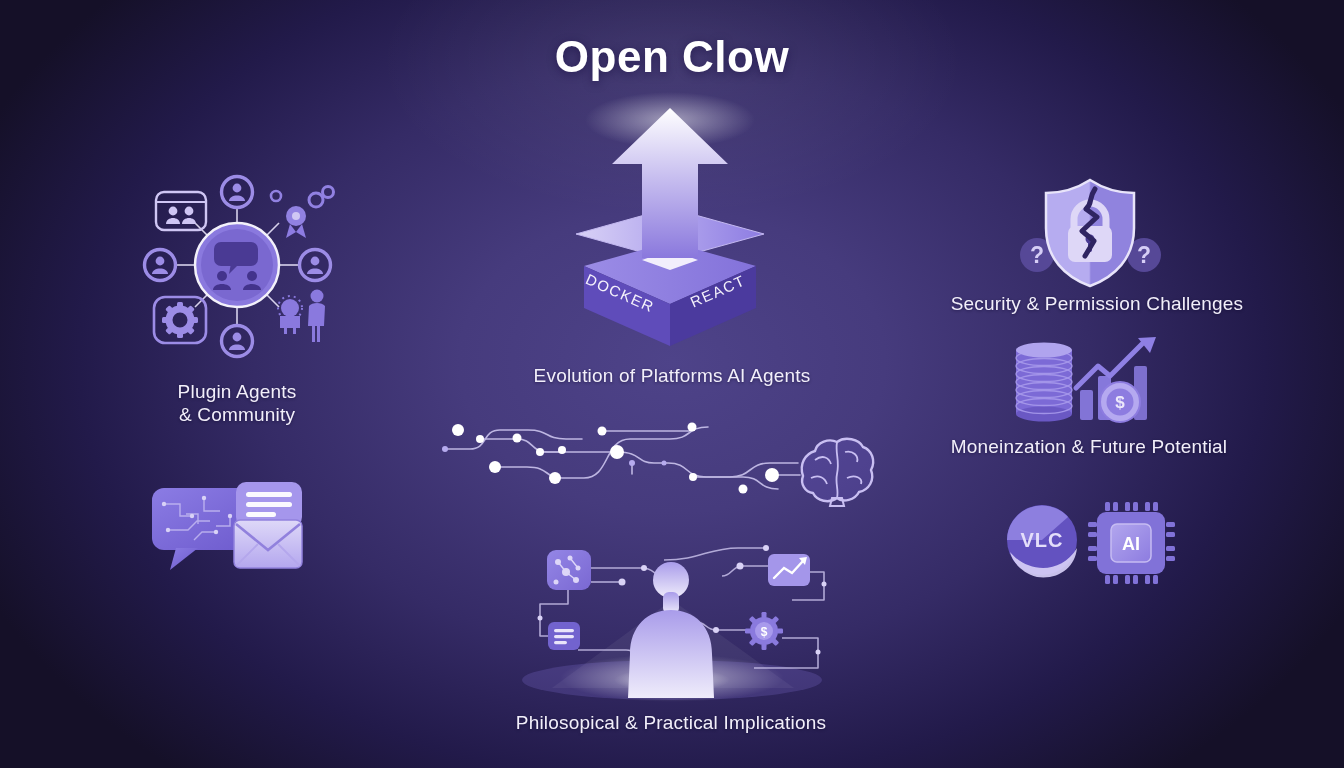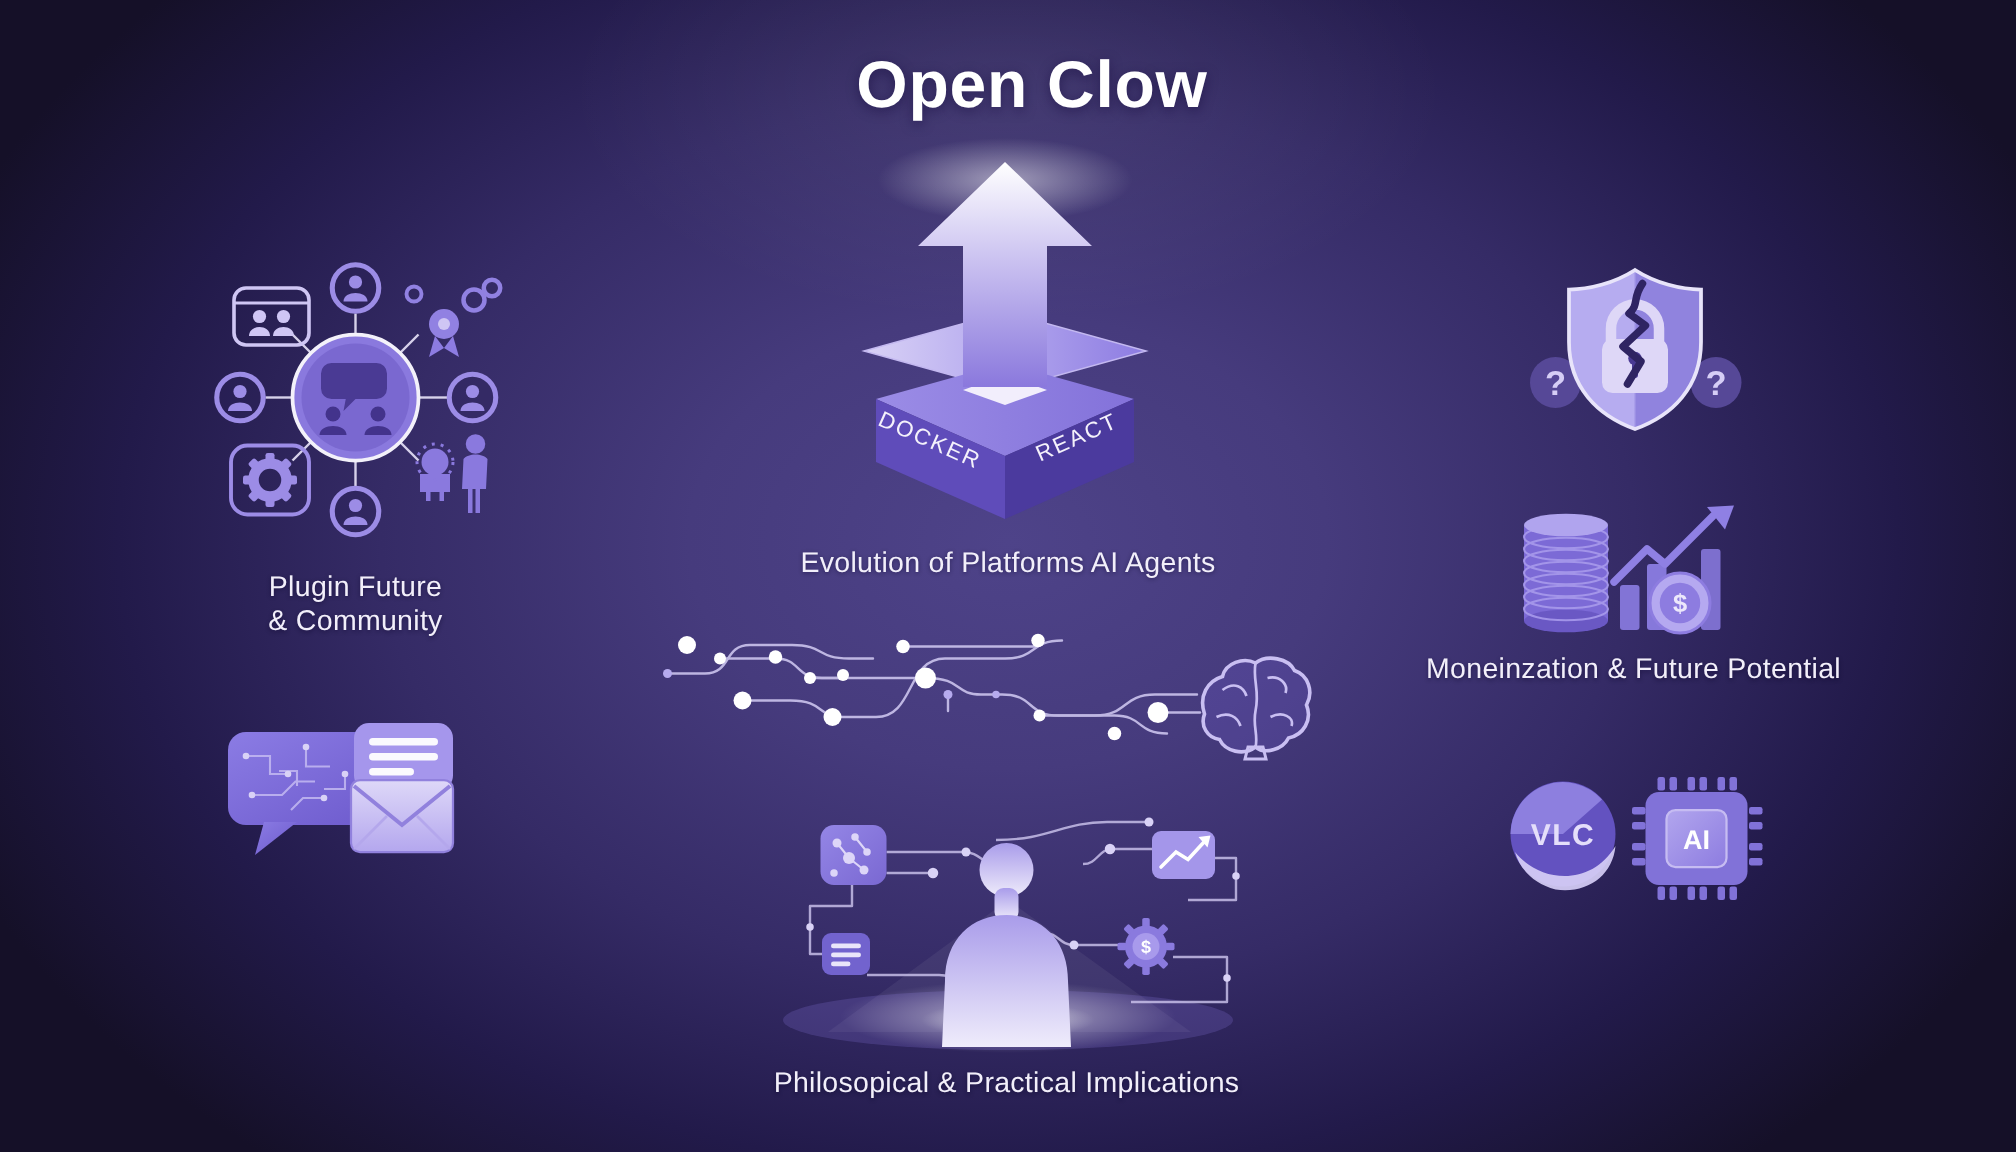--- a/index.html
+++ b/index.html
@@ -20,7 +20,7 @@
   .title{
     position:absolute;left:672px;top:32px;transform:translateX(-50%);
     color:#ffffff;font-size:44px;font-weight:600;letter-spacing:.5px;
-    white-space:nowrap;text-shadow:0 2px 8px rgba(20,10,60,.5);margin-left:16px;
+    white-space:nowrap;text-shadow:0 2px 8px rgba(20,10,60,.5);
   }
   .icon-wrap{position:absolute;}
   svg{display:block;overflow:visible;}

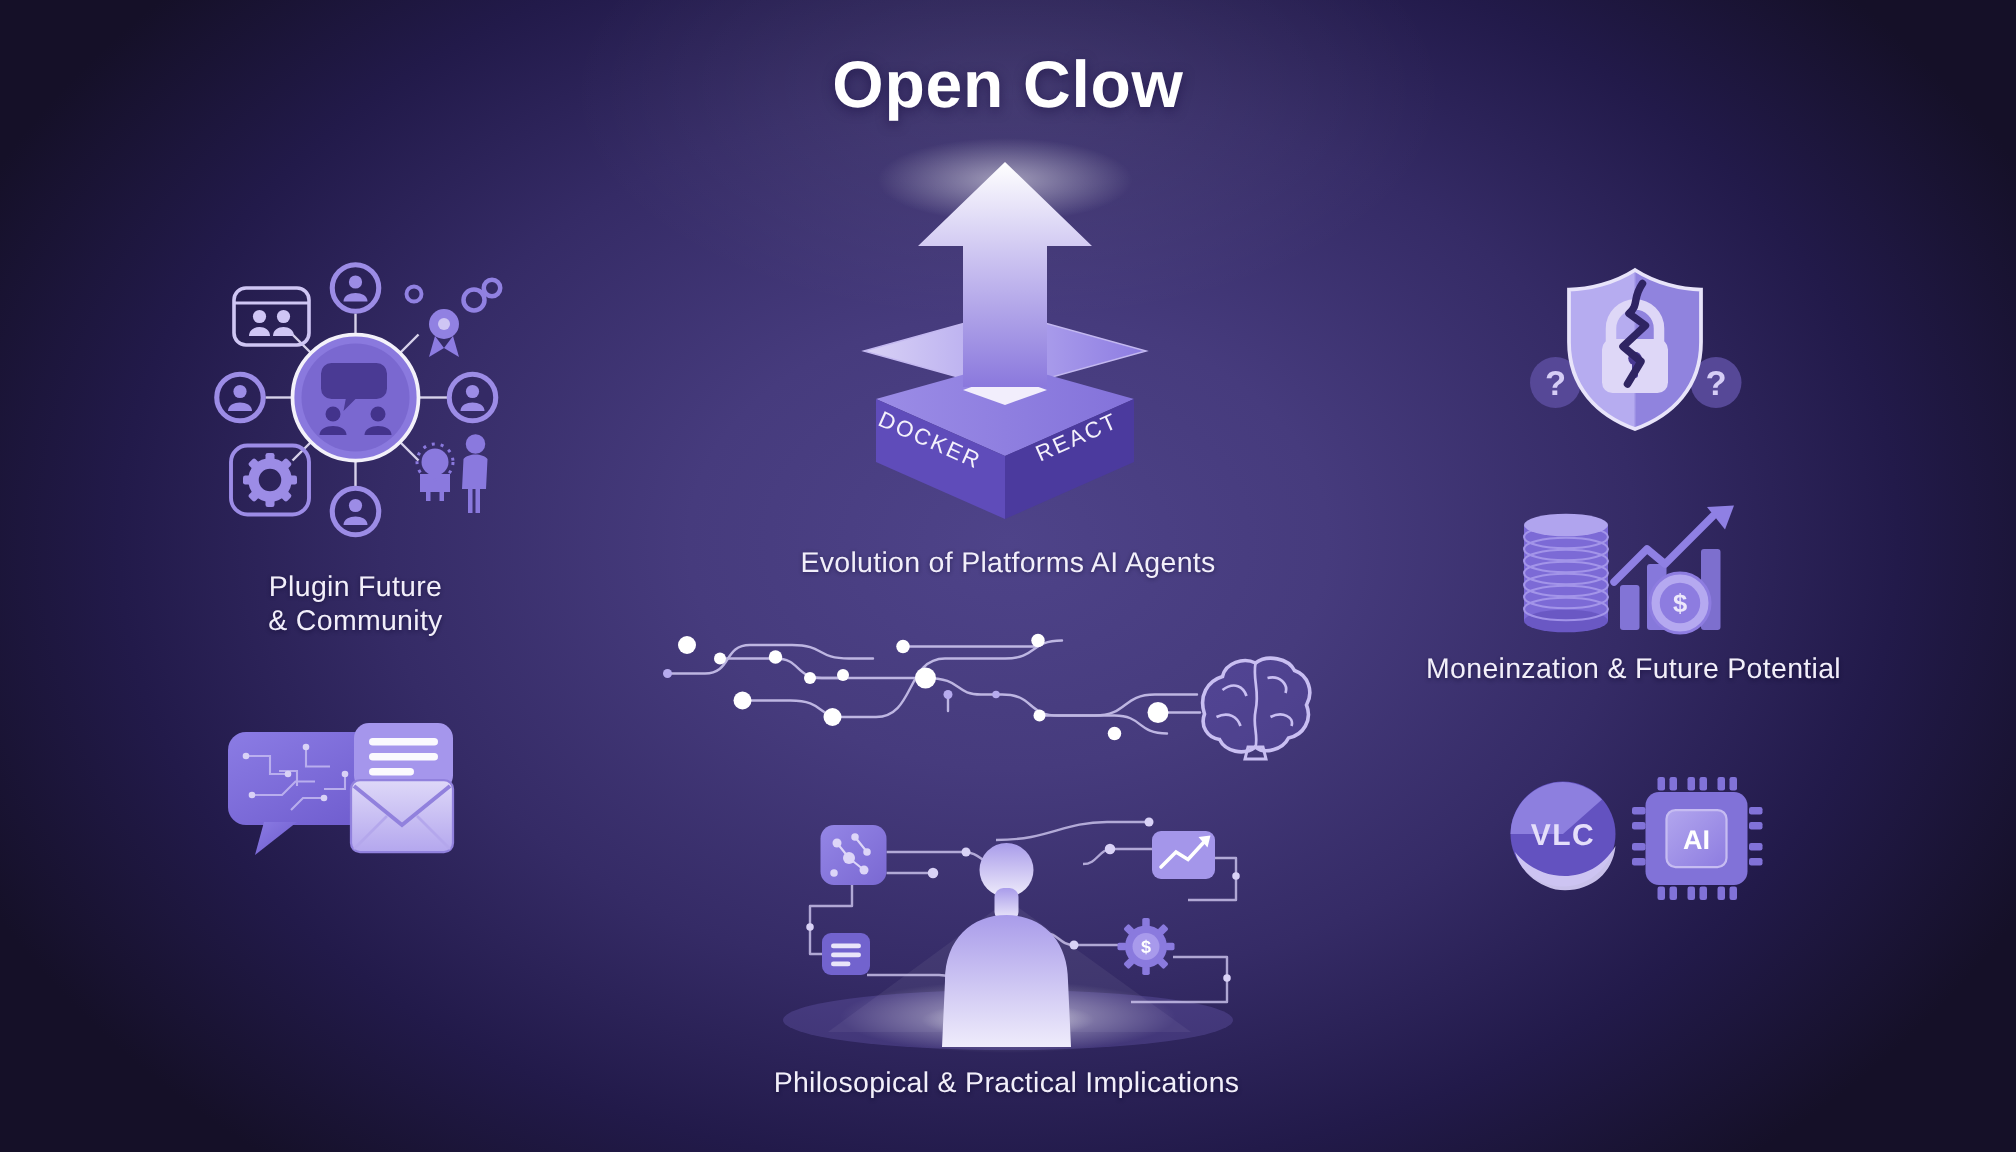--- a/index.html
+++ b/index.html
@@ -298,6 +298,7 @@
       </g>
     </svg>
   </div>
+  <div class="label" style="left:1097px;top:292px;">Security &amp; Permission Challenges</div>
 
   <div class="icon-wrap" style="left:1004px;top:336px;">
     <svg width="168" height="92" viewBox="0 0 168 92">

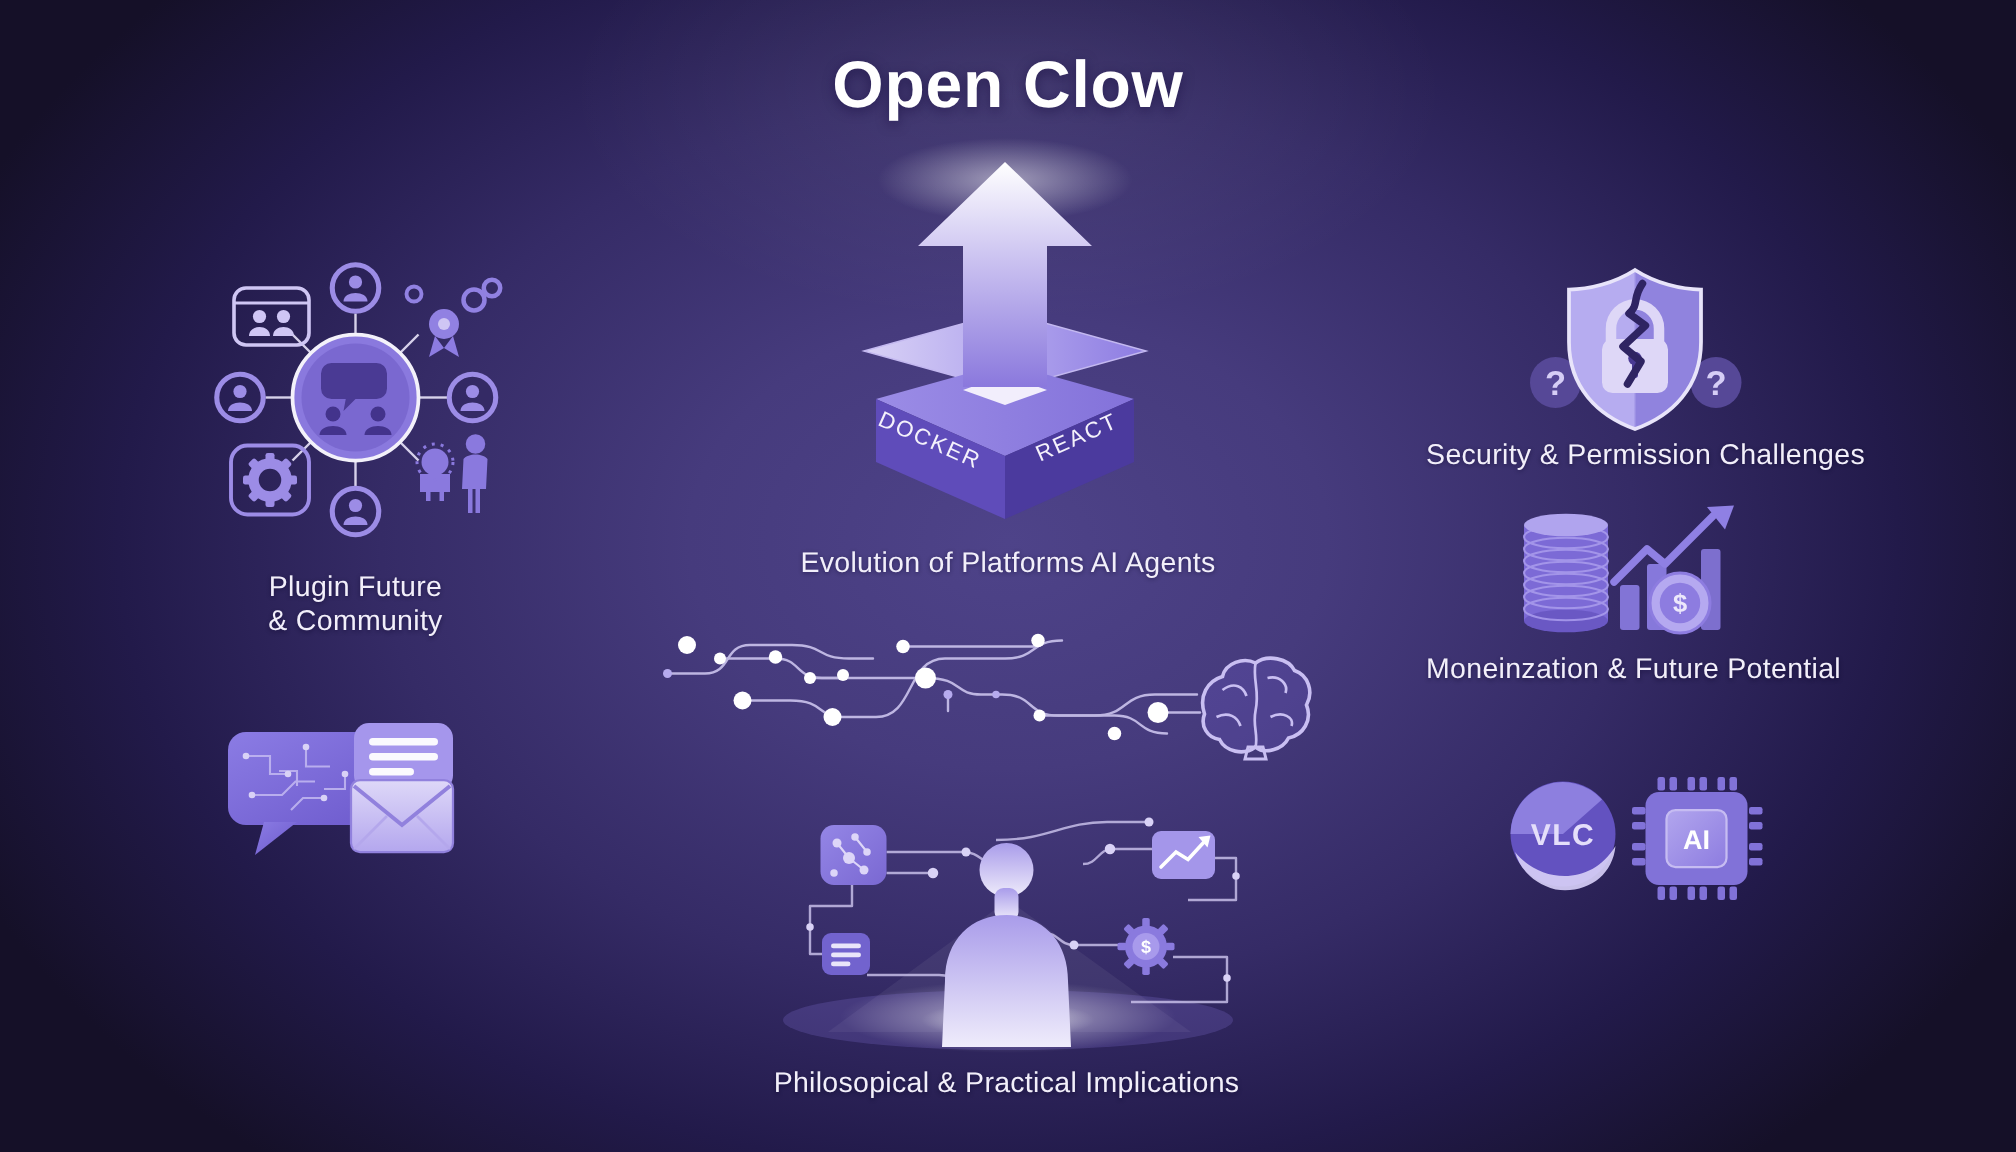--- a/index.html
+++ b/index.html
@@ -129,7 +129,7 @@
     </svg>
   </div>
   <div class="label" style="left:237px;top:380px;">
-    <div>Plugin Future</div>
+    <div>Plugin Agents</div>
     <div>&amp; Community</div>
   </div>
 

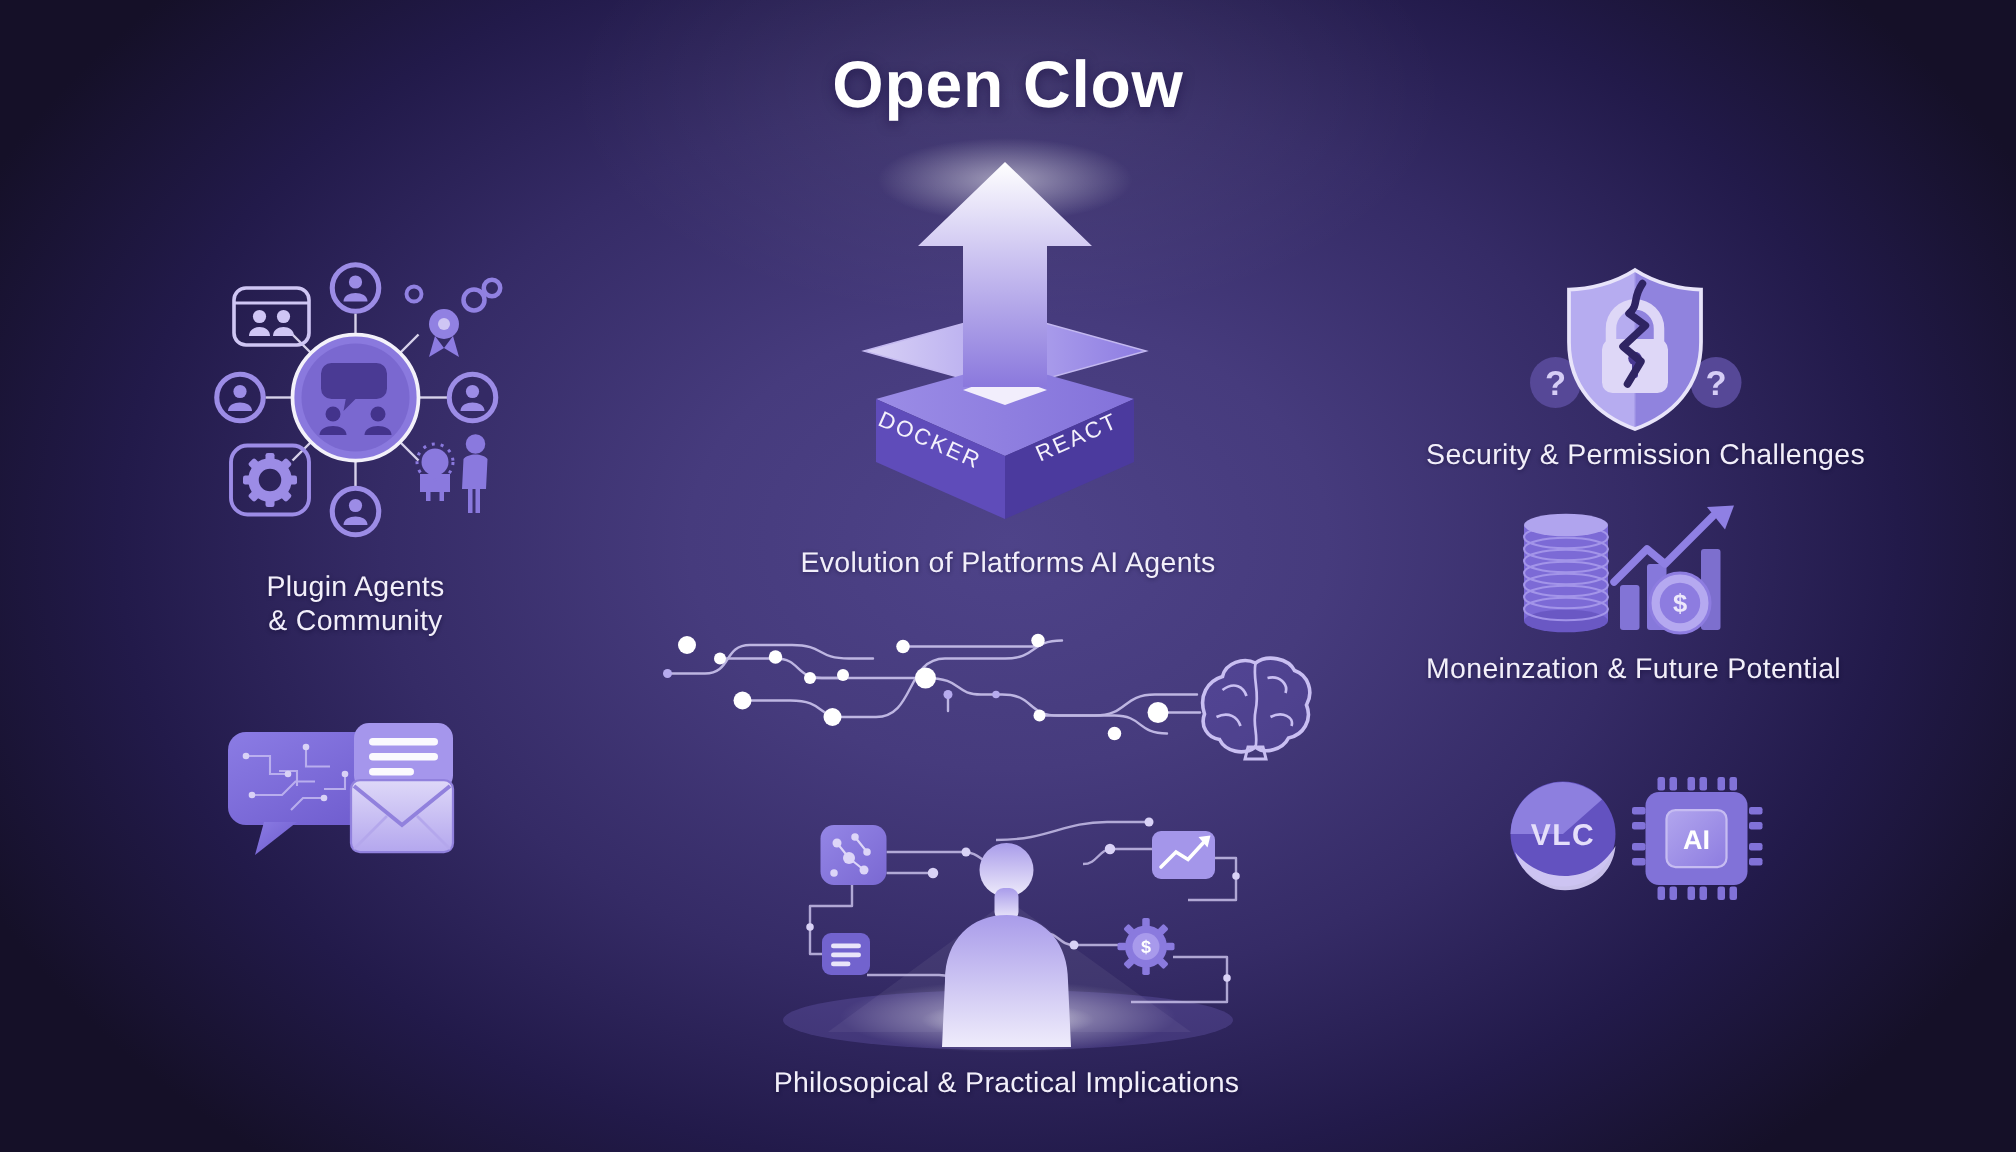--- a/index.html
+++ b/index.html
@@ -335,7 +335,7 @@
   </div>
   <div class="label" style="left:1089px;top:435px;">Moneinzation &amp; Future Potential</div>
 
-  <div class="icon-wrap" style="left:1002px;top:516px;">
+  <div class="icon-wrap" style="left:1002px;top:500px;">
     <svg width="180" height="88" viewBox="0 0 180 88">
       <defs>
         <linearGradient id="gChip" x1="0" y1="0" x2="1" y2="1">

